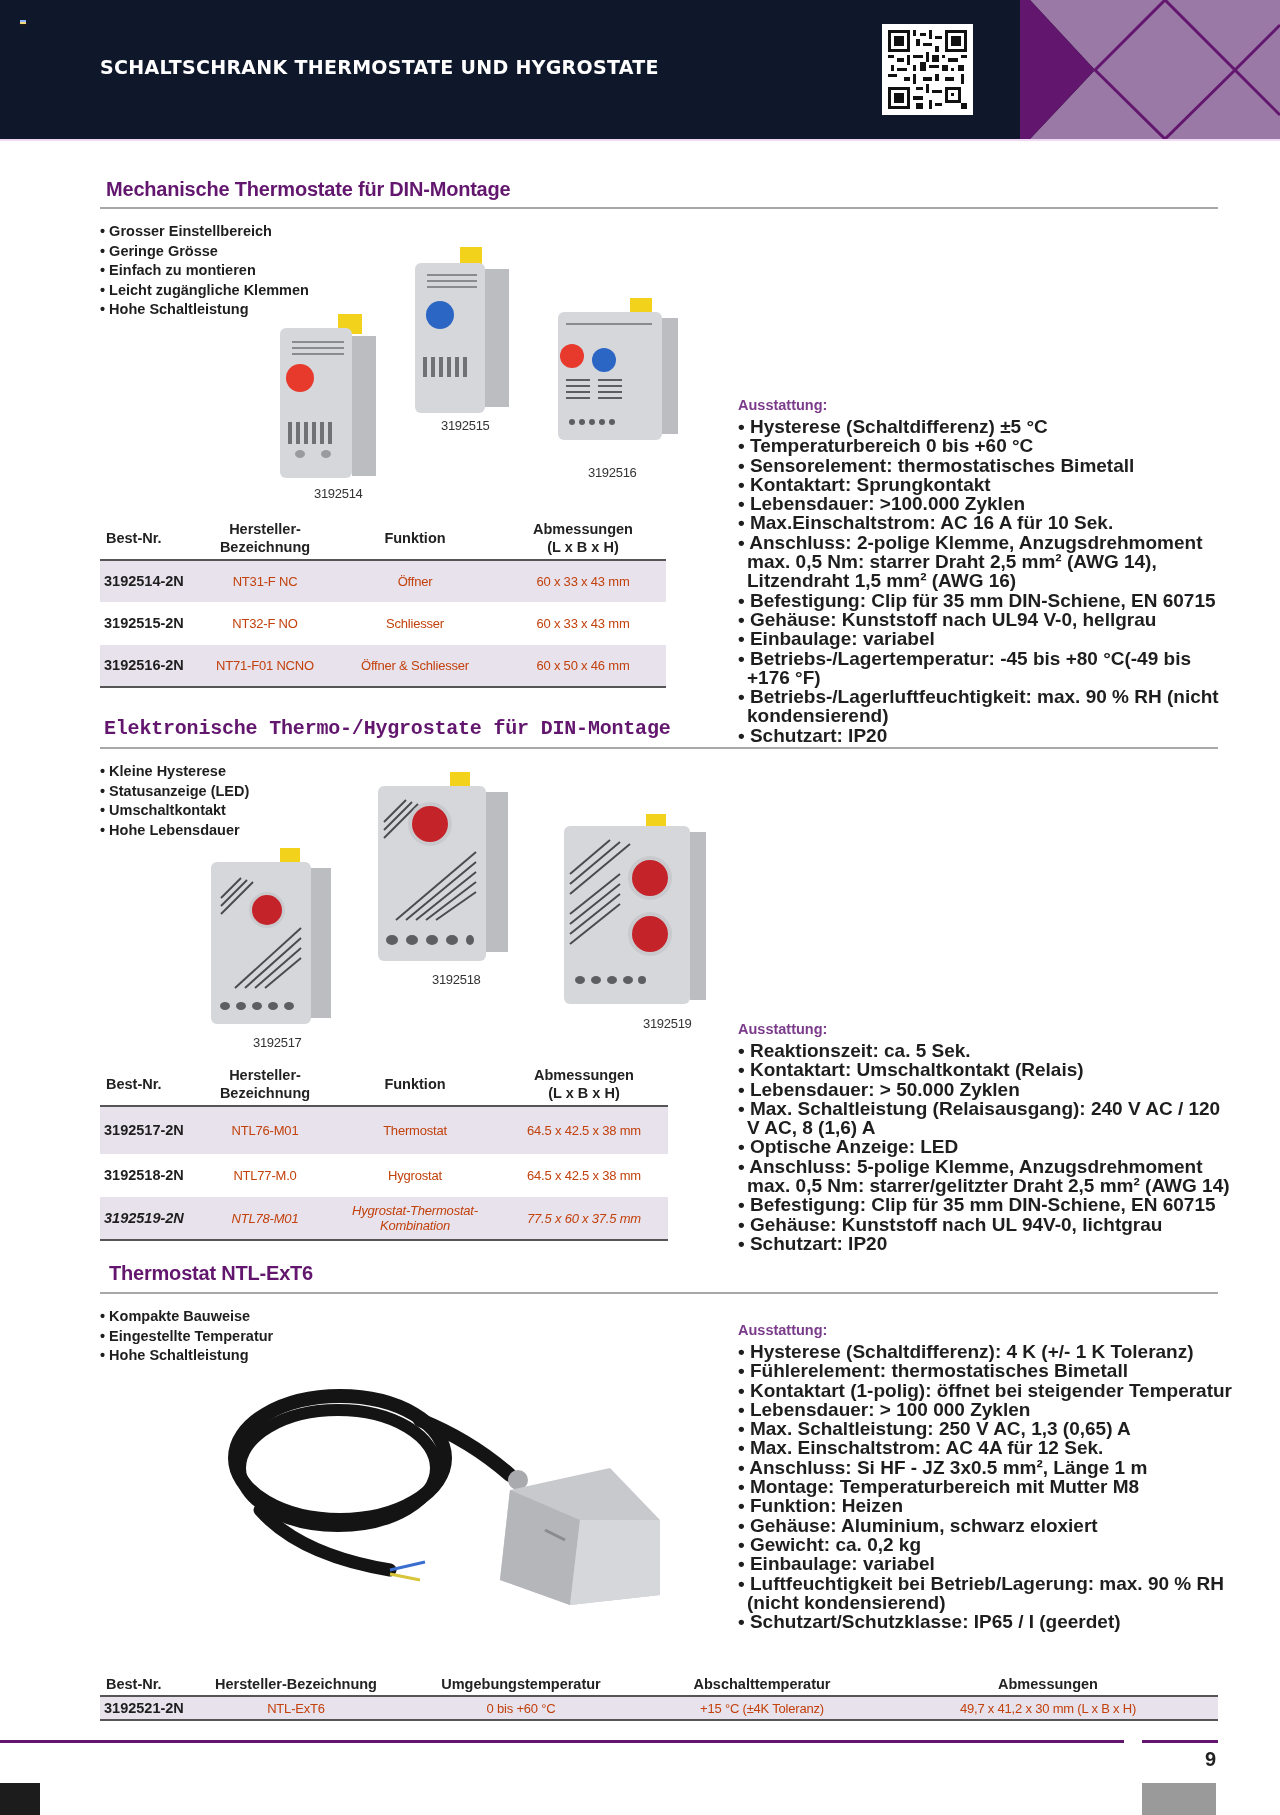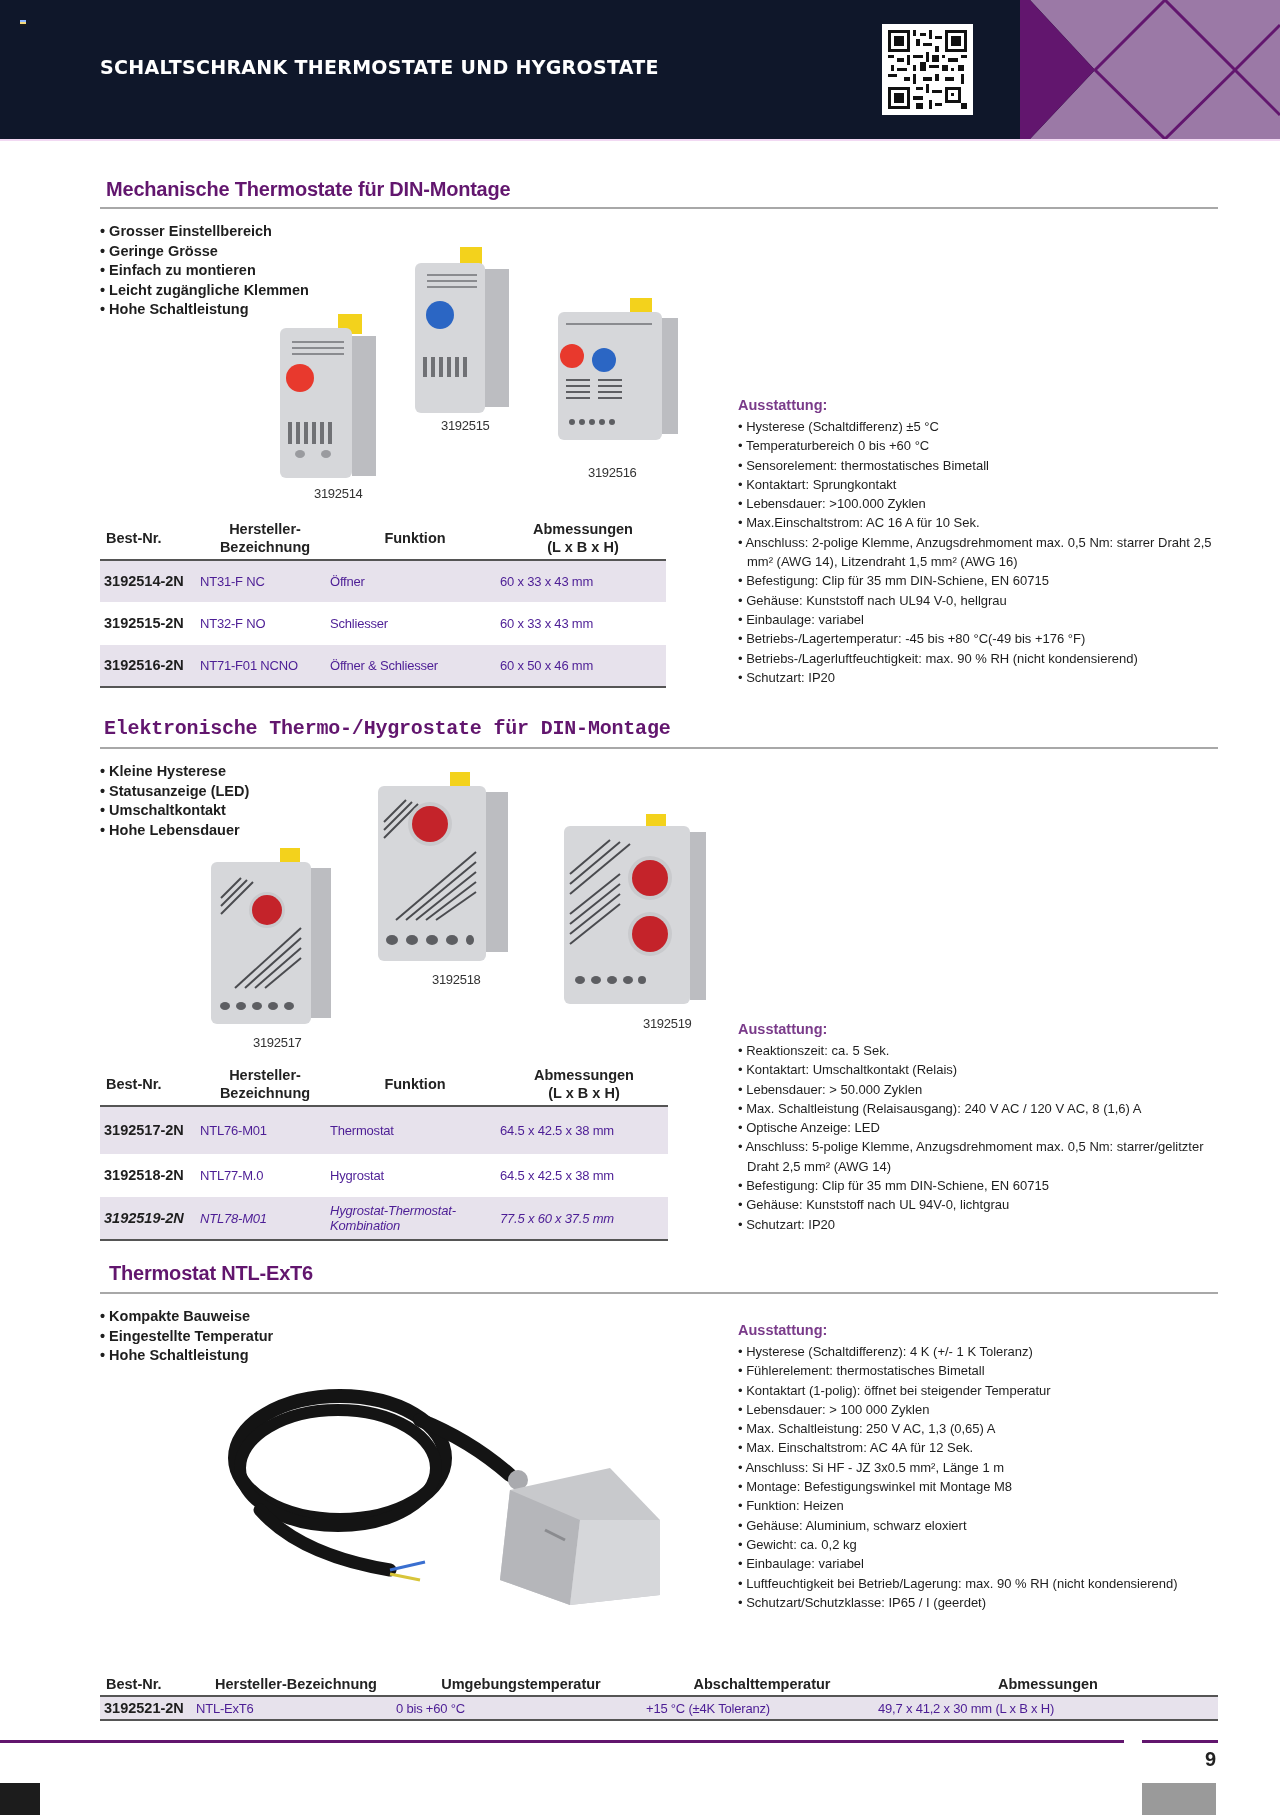--- a/index.html
+++ b/index.html
@@ -24,7 +24,7 @@
 
   .spec-block { position: absolute; left: 738px; width: 500px; }
   .spec-heading { font-size: 14.5px; font-weight: bold; color: #7a3b8a; margin-bottom: 4px; }
-  .spec-list { list-style: none; font-size: 13px; font-weight: normal; line-height: 19.3px; color: #1e1e1e; }
+  .spec-list { list-style: none; font-size: 19px; font-weight: bold; line-height: 19.3px; color: #1e1e1e; }
   .spec-list li { padding-left: 9px; text-indent: -9px; }
   .spec-list li::before { content: "• "; }
 

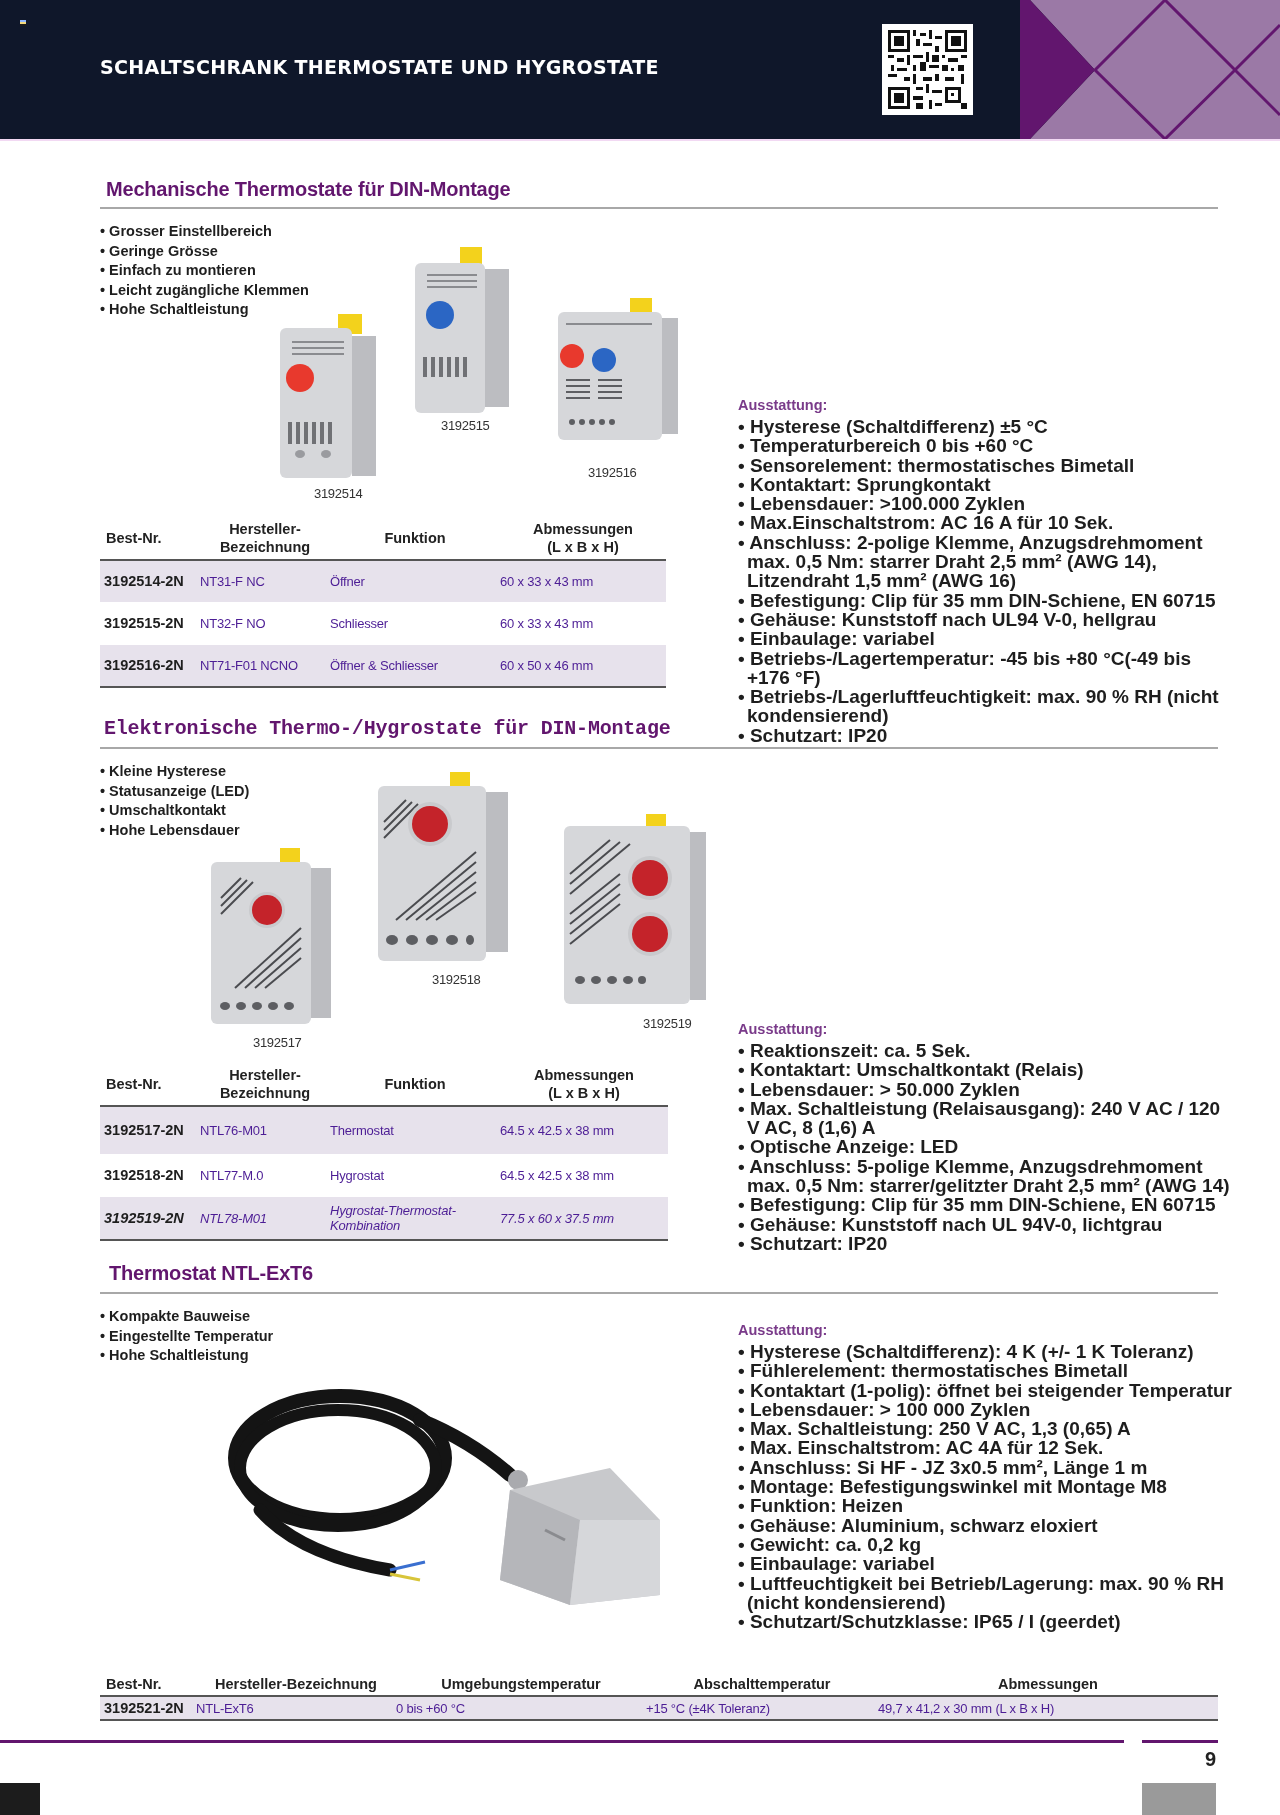--- a/index.html
+++ b/index.html
@@ -37,7 +37,7 @@
   .ptable th { font-weight: bold; font-size: 14.5px; color: #222; text-align: center; padding: 0 4px; line-height: 18px; vertical-align: middle; }
   .ptable th:first-child { text-align: left; padding-left: 6px; }
   .ptable thead tr { border-bottom: 2px solid #555; }
-  .ptable td { text-align: left; color: #4c1d95; font-size: 13px; letter-spacing: -0.2px; vertical-align: middle; line-height: 15px; }
+  .ptable td { text-align: center; color: #c2410c; font-size: 13px; letter-spacing: -0.2px; vertical-align: middle; line-height: 15px; }
   .ptable td:first-child { text-align: left; font-weight: bold; font-size: 14.5px; color: #1e1e1e; padding-left: 4px; letter-spacing: 0; }
   .ptable tbody tr.shade { background: #e7e2ec; }
   .ptable tbody tr:last-child { border-bottom: 2px solid #555; }

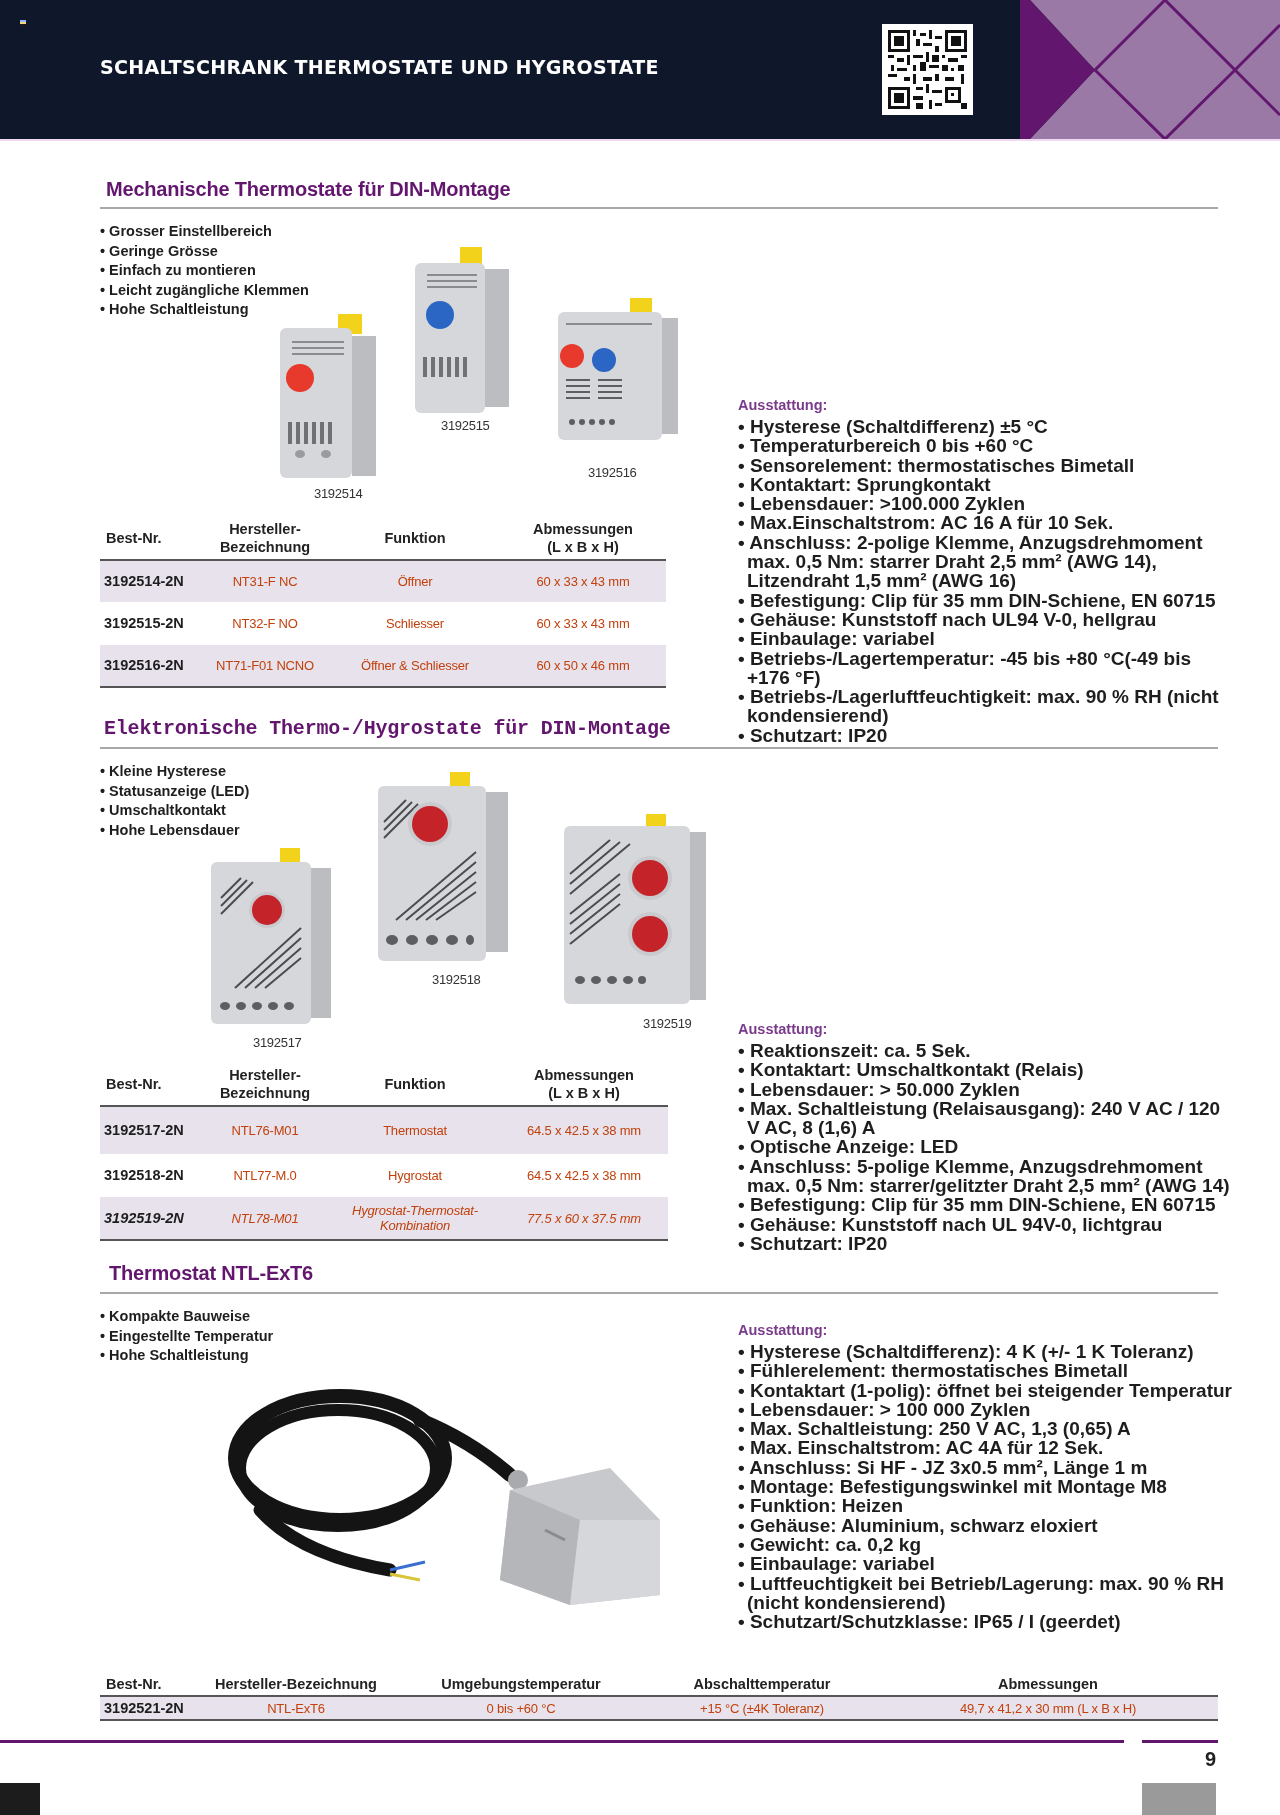--- a/index.html
+++ b/index.html
@@ -446,7 +446,7 @@
     <li>Max. Schaltleistung: 250 V AC, 1,3 (0,65) A</li>
     <li>Max. Einschaltstrom: AC 4A für 12 Sek.</li>
     <li>Anschluss: Si HF - JZ 3x0.5 mm², Länge 1 m</li>
-    <li>Montage: Befestigungswinkel mit Montage M8</li>
+    <li>Montage: Temperaturbereich mit Mutter M8</li>
     <li>Funktion: Heizen</li>
     <li>Gehäuse: Aluminium, schwarz eloxiert</li>
     <li>Gewicht: ca. 0,2 kg</li>

